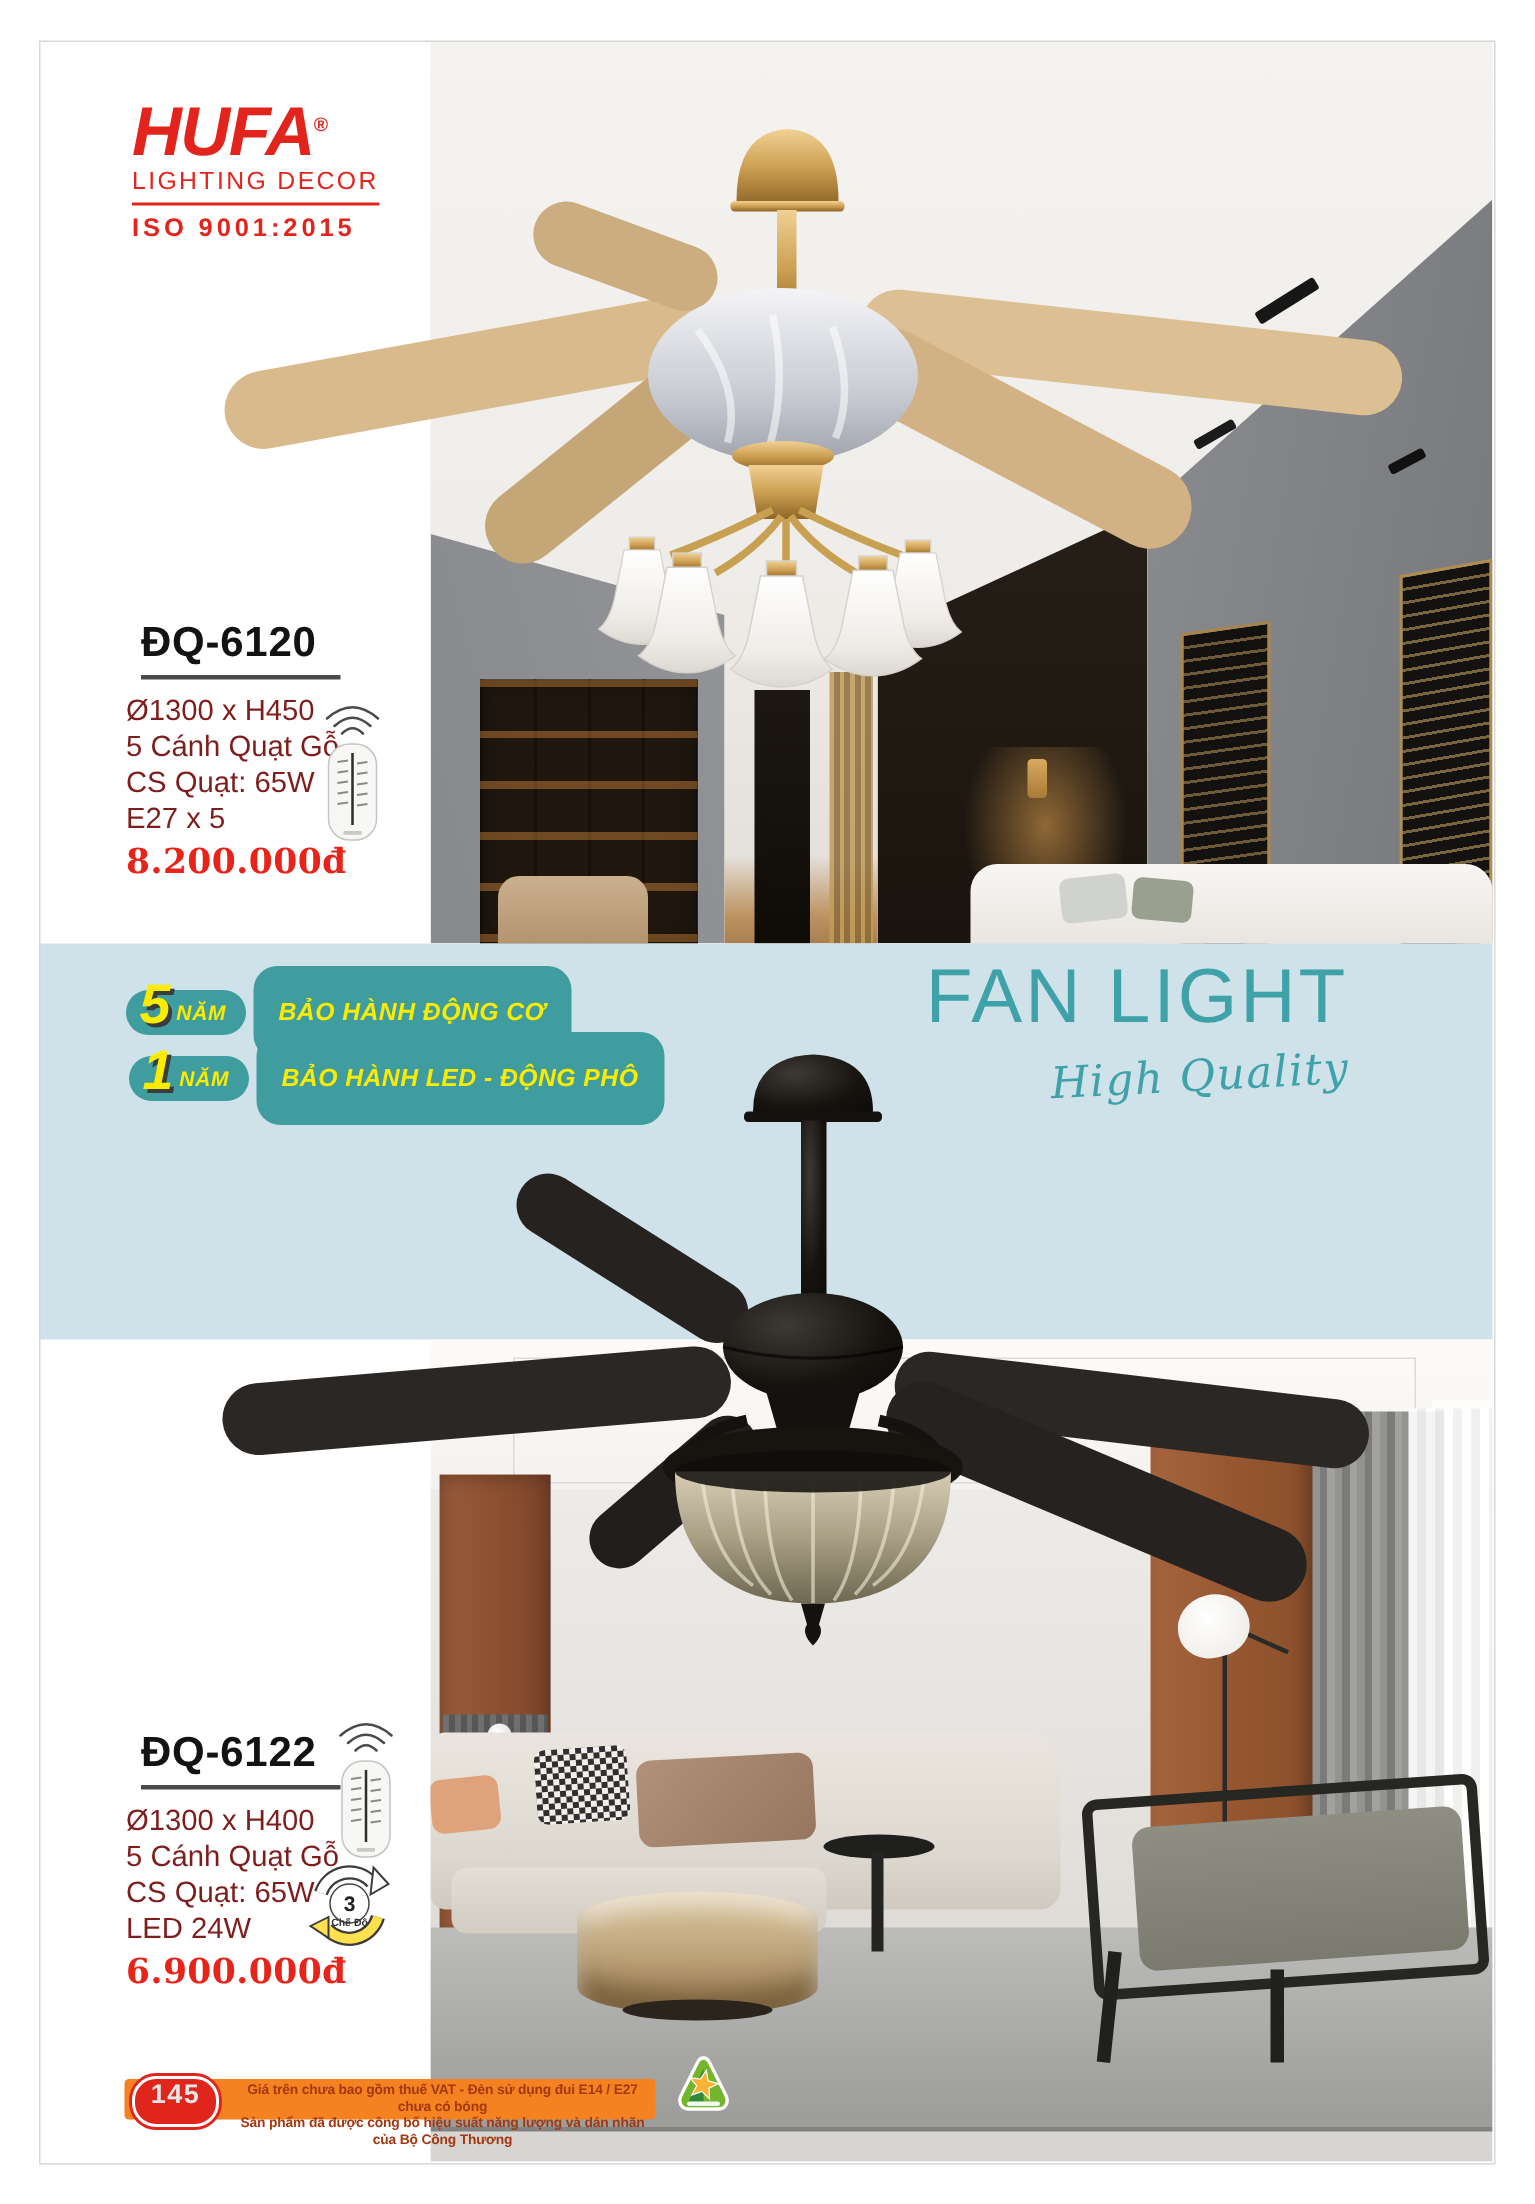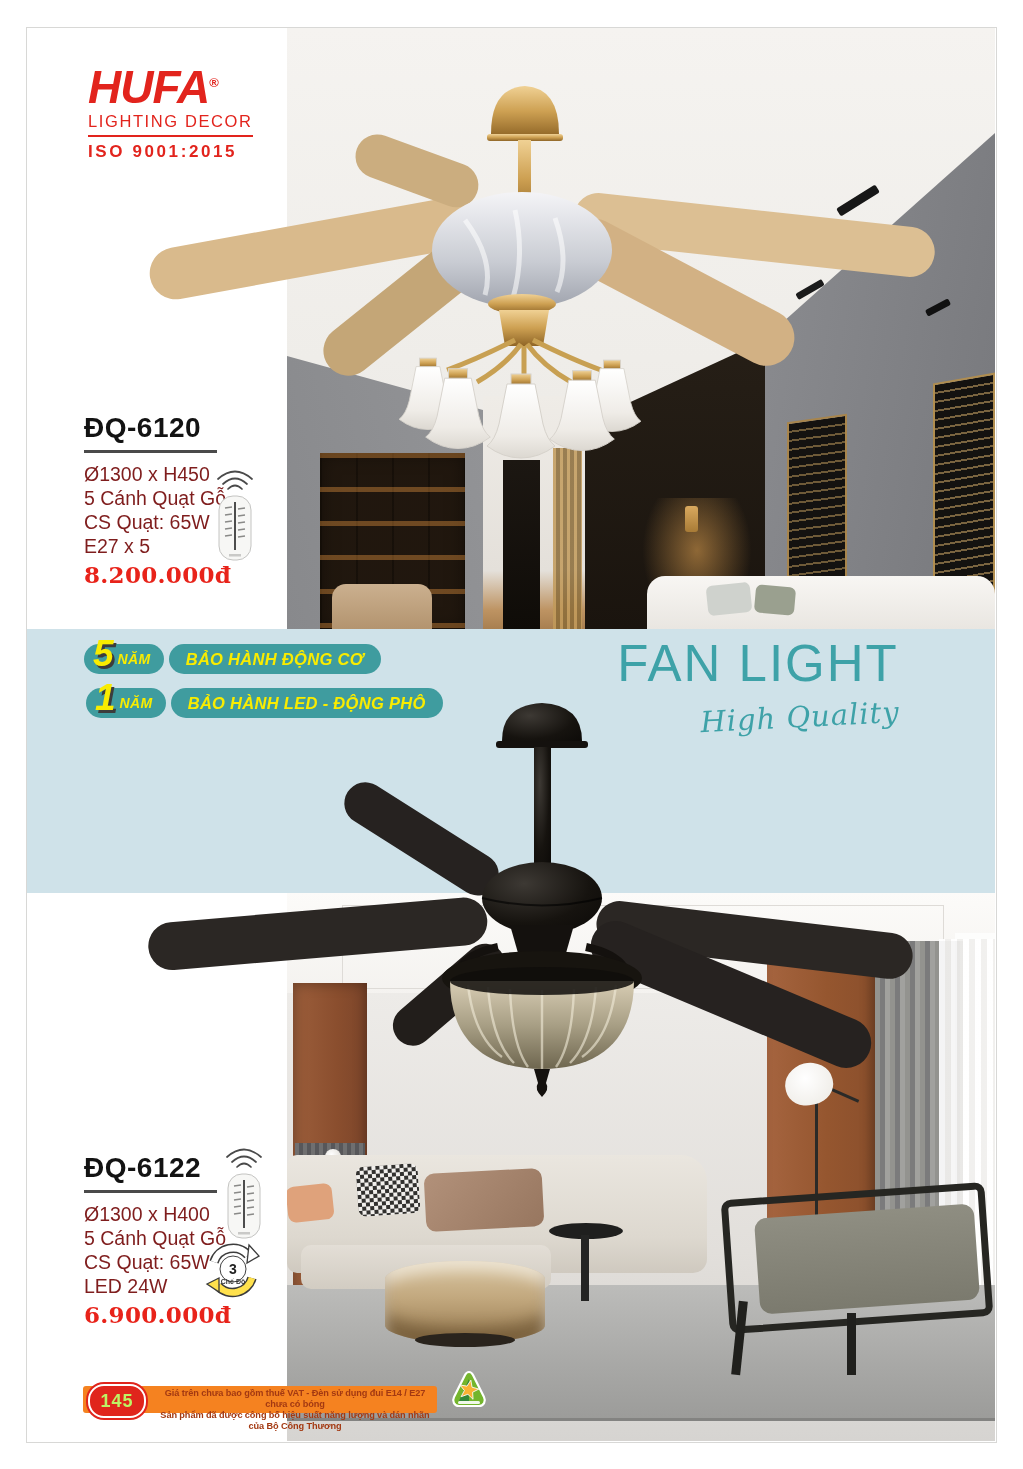--- a/index.html
+++ b/index.html
@@ -23,7 +23,7 @@
   
   .product{z-index:6;color:#222;}
   .p-code{font-size:28px;font-weight:800;color:#131313;letter-spacing:.5px;
-          border-bottom:3px solid #4a4a4a;display:inline-block;padding:0 16px 6px 0;margin-bottom:9px;}
+          border-bottom:3px solid #4a4a4a;display:inline-block;padding:0 16px 6px 0;margin-bottom:9px;margin-left:10px;}
   .p-spec{font-size:19.5px;color:#7f1d1d;line-height:24px;}
   .p-price{font-family:"DejaVu Serif",serif;font-weight:700;font-size:23px;color:#e8231a;margin-top:3px;letter-spacing:.3px;}
   

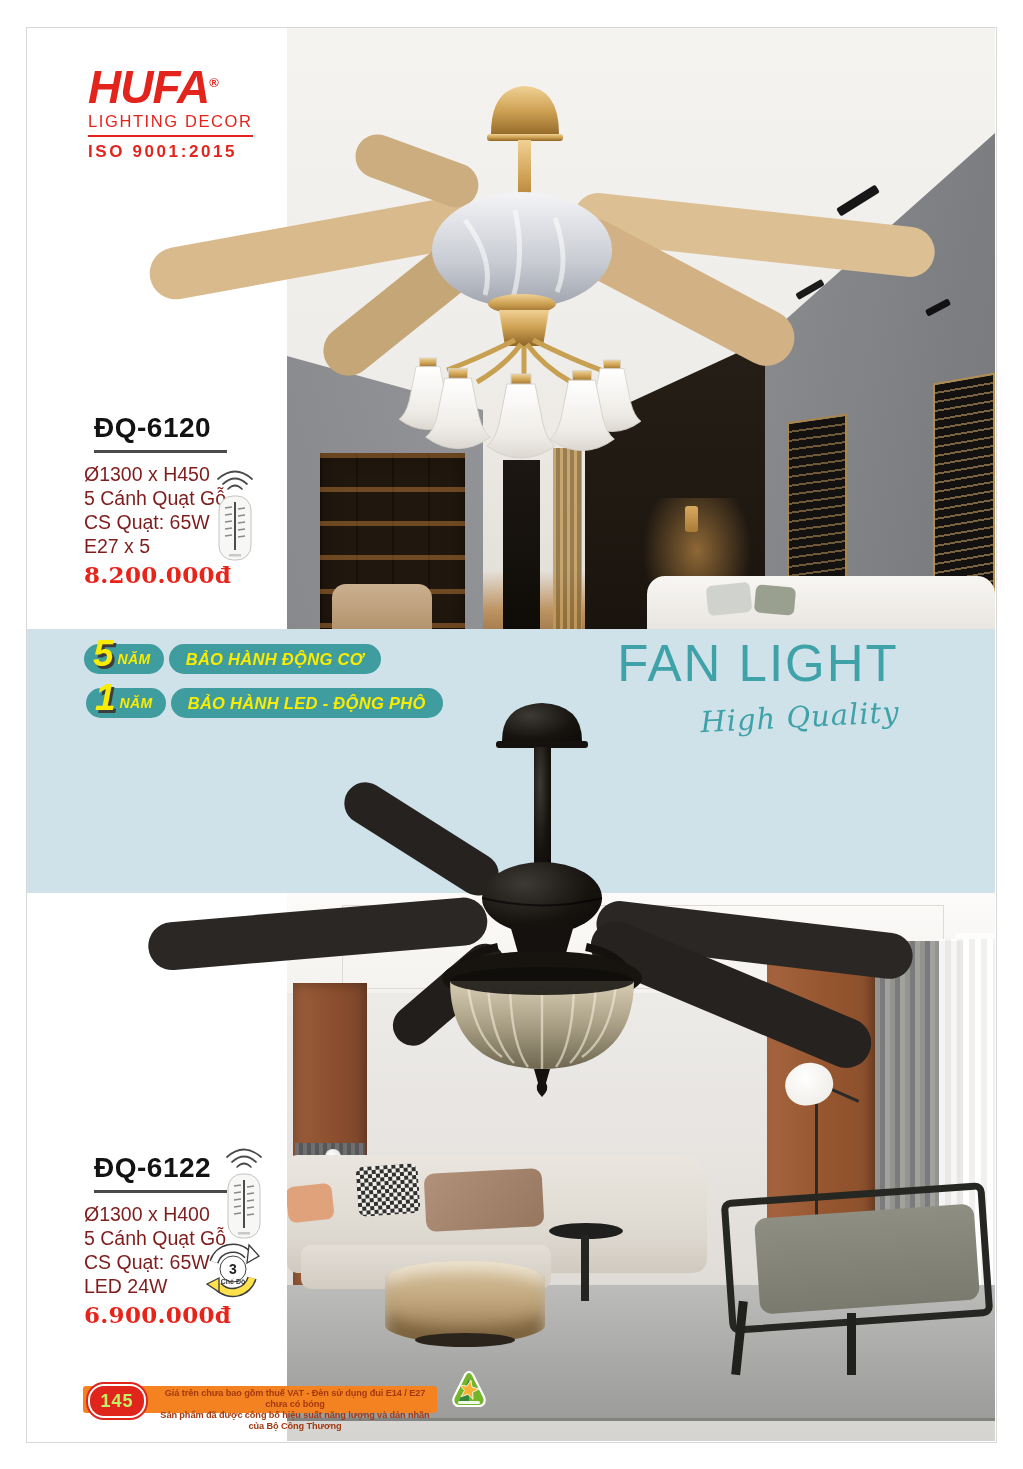--- a/index.html
+++ b/index.html
@@ -30,7 +30,7 @@
   .badge{display:flex;align-items:center;gap:5px;z-index:6;}
   .badge-pill{background:#3f9c9f;border-radius:16px;height:30px;display:flex;align-items:center;}
   .badge-pill.num{padding:0 13px 0 9px;}
-  .badge-pill.lbl{padding:0 17px;}
+  .badge-pill.lbl{padding:16px 17px;}
   .badge-num{font-style:italic;font-weight:900;font-size:37px;color:#f9ec00;
              text-shadow:2.5px 2.5px 0 #3c3c3c;margin-top:-10px;line-height:30px;}
   .badge-unit{font-style:italic;font-weight:700;font-size:14px;color:#f9ec00;margin-left:4px;letter-spacing:.4px;}

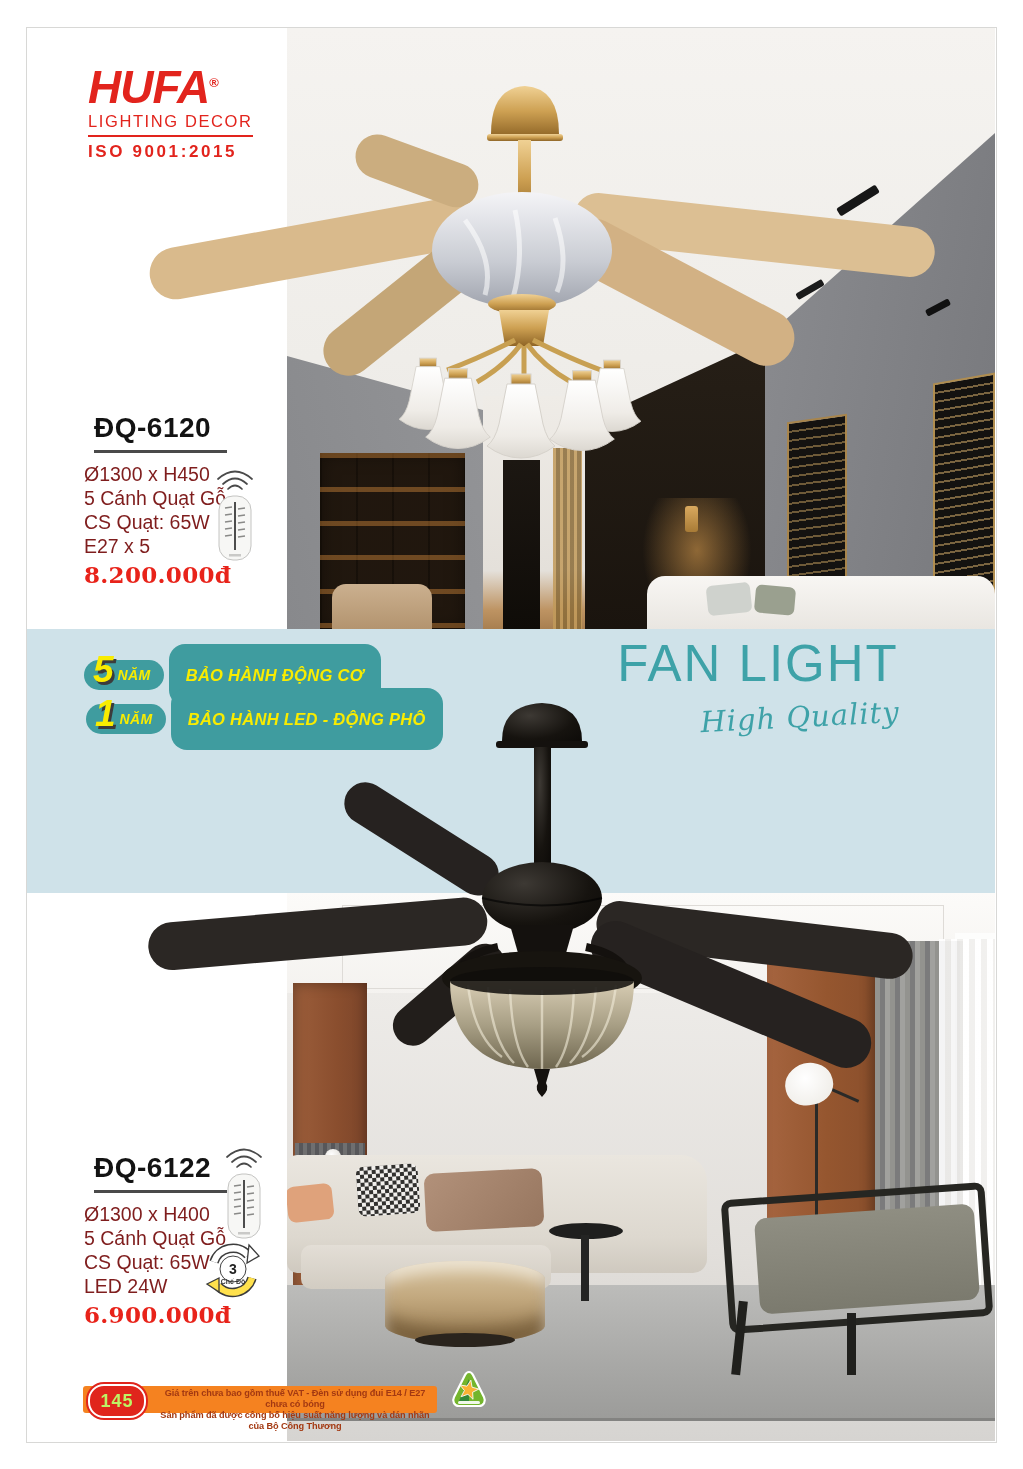--- a/index.html
+++ b/index.html
@@ -47,8 +47,8 @@
                font-size:9.2px;font-weight:700;color:#a33912;line-height:11px;letter-spacing:-.1px;}
   .page-pill{left:88px;top:1384px;width:54px;height:30px;background:#e0251c;border:2.5px solid #ffffff;
              box-shadow:0 0 0 2px #e0251c;border-radius:16px;z-index:11;
-             display:flex;align-items:center;justify-content:center;
-             font-size:18px;font-weight:800;color:#bef264;letter-spacing:1px;}
+             display:flex;justify-content:center;
+             font-size:18px;font-weight:800;color:#e5e5e5;letter-spacing:1px;}
   .energy{left:450px;top:1370px;z-index:11;}
   
   .s{position:absolute;}

